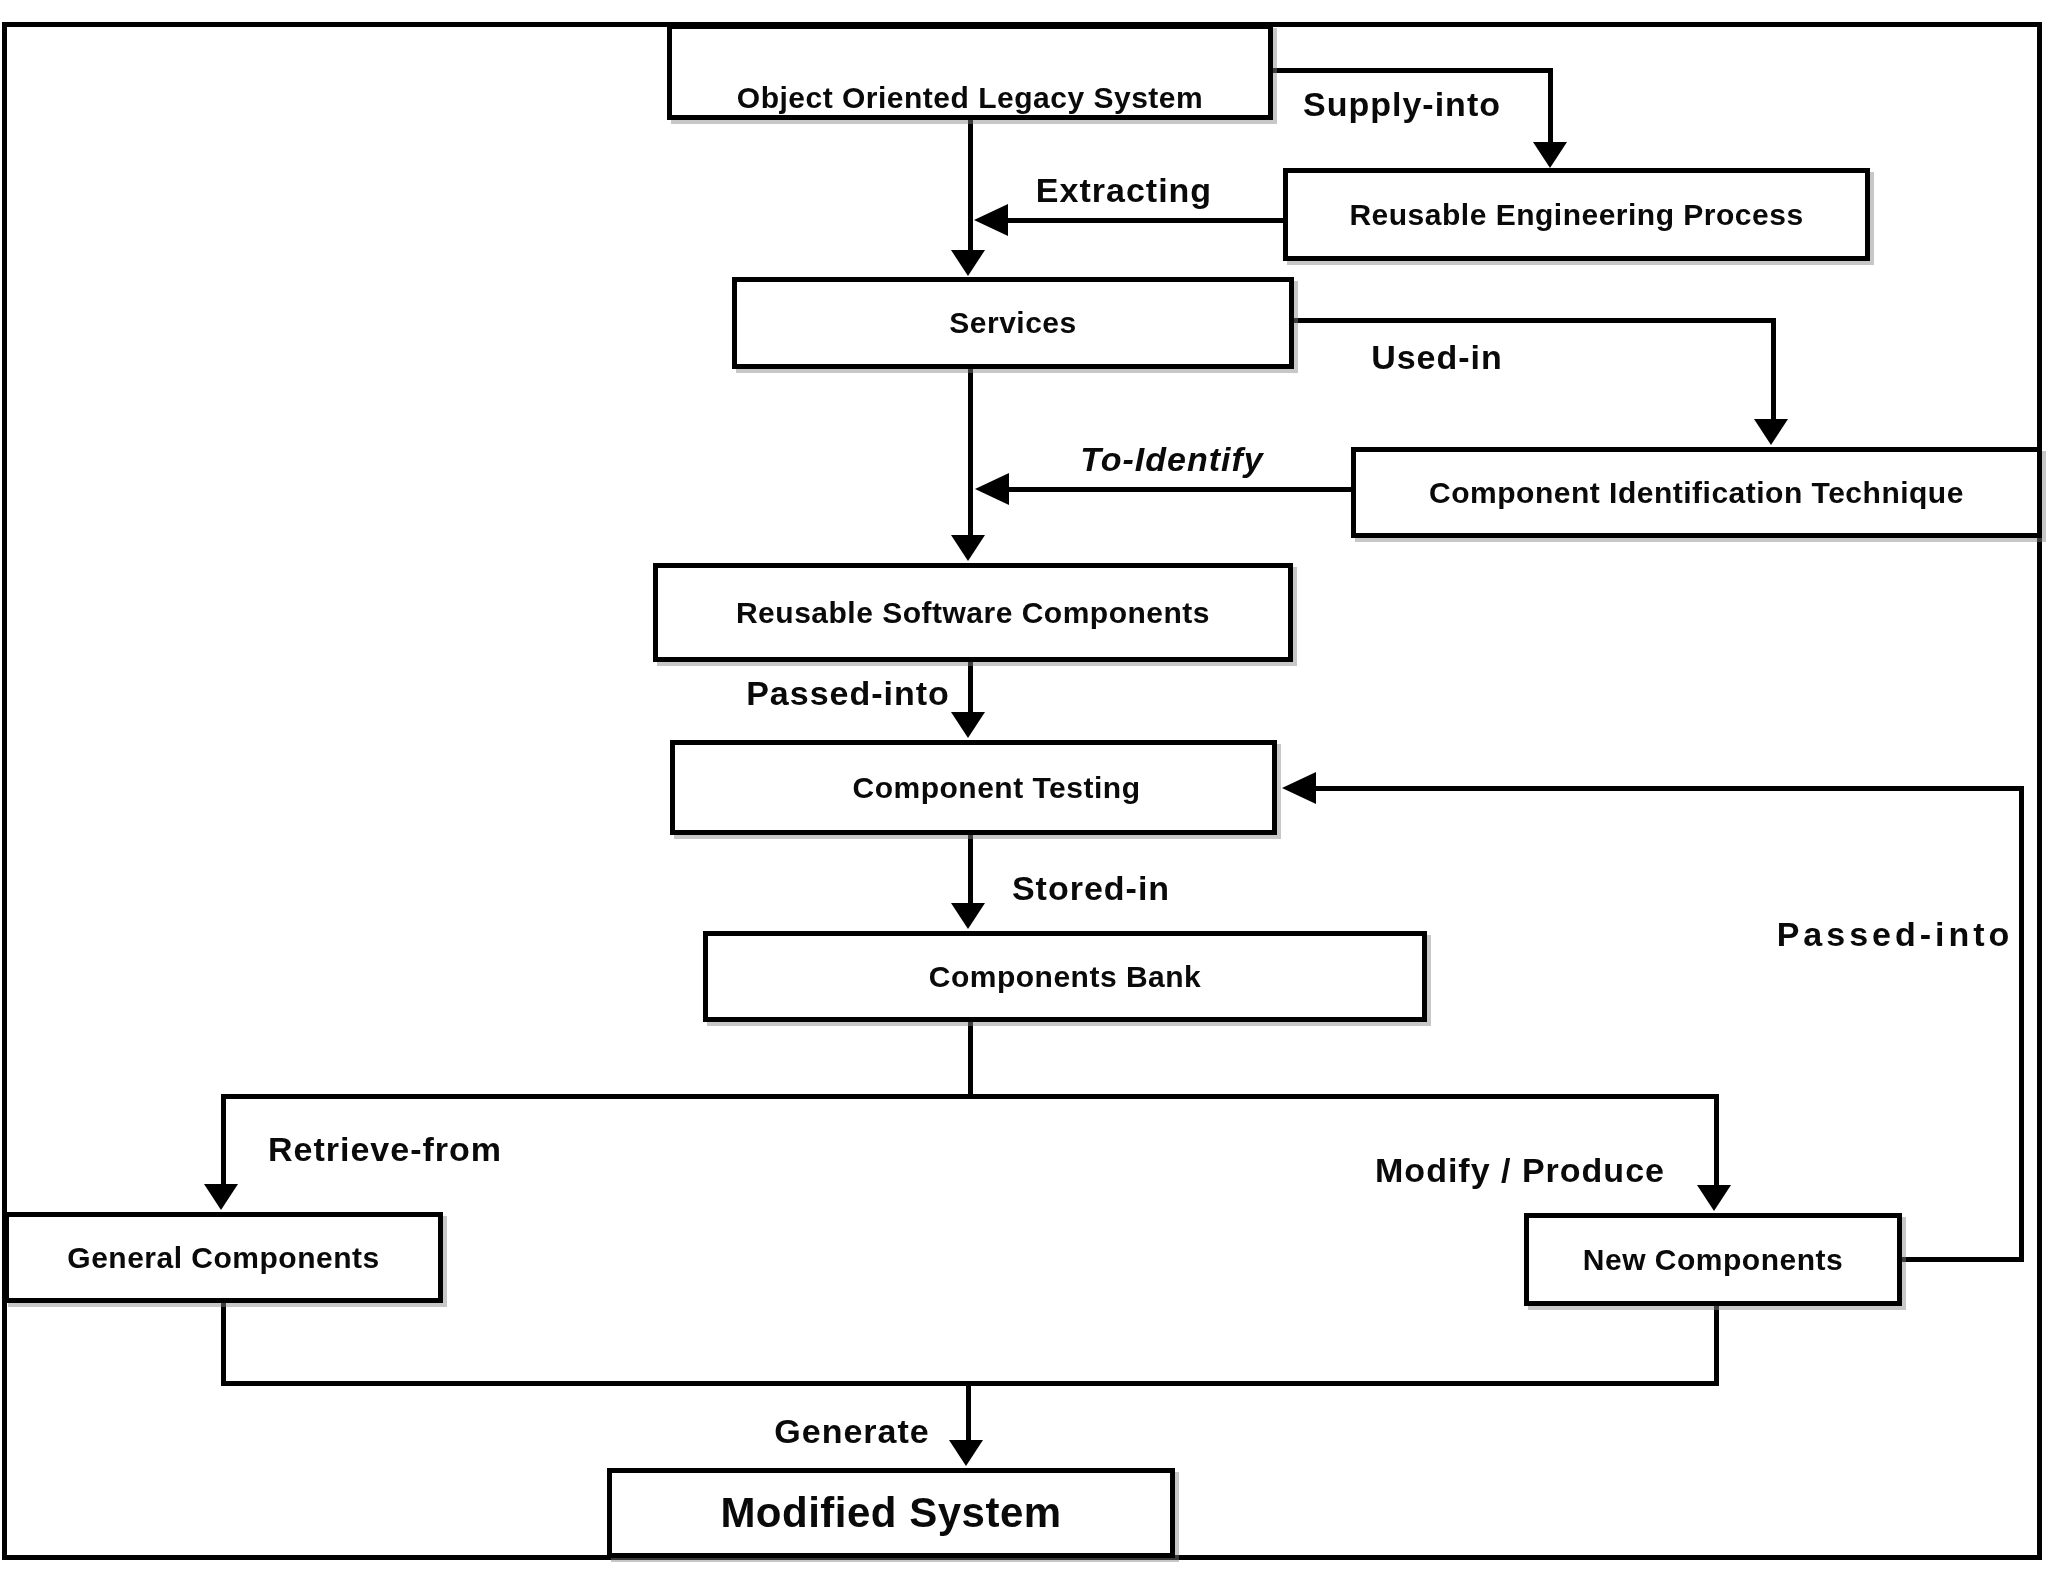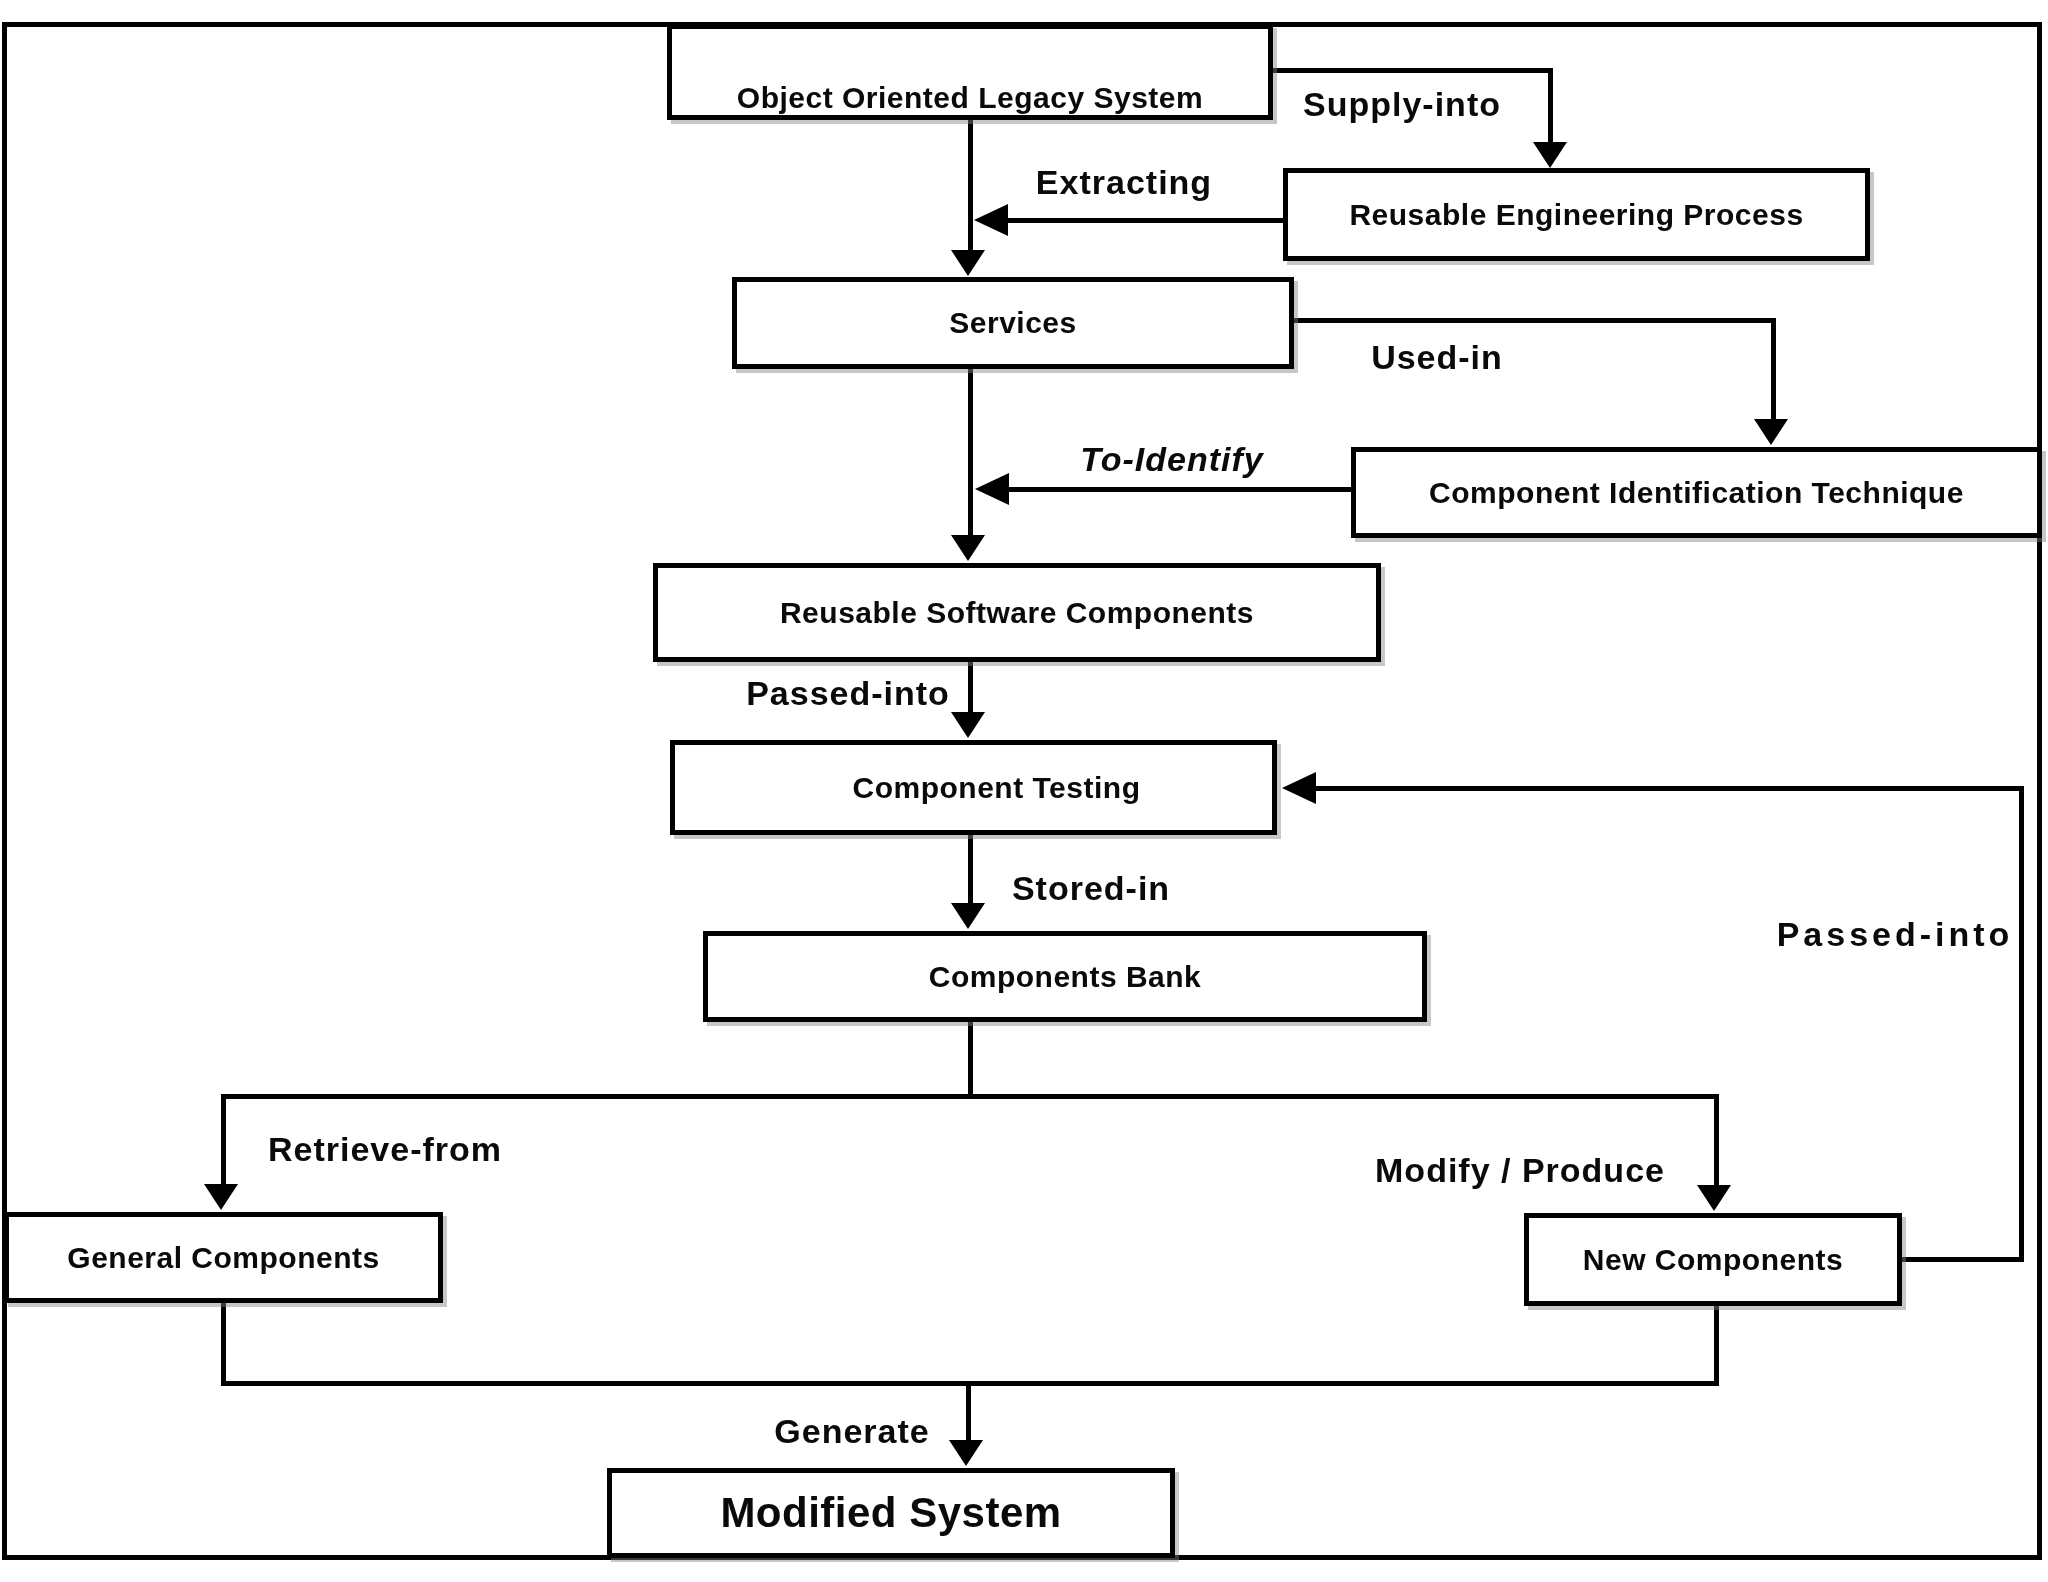--- a/index.html
+++ b/index.html
@@ -121,7 +121,7 @@
 
   
   #l-supply   { left:1402px; top:86px; }
-  #l-extract  { left:1124px; top:164px; }
+  #l-extract  { left:1124px; top:172px; }
   #l-usedin   { left:1437px; top:339px; }
   #l-toident  { left:1172px; top:441px;font-style:italic; }
   #l-passedl  { left:848px;  top:675px; }

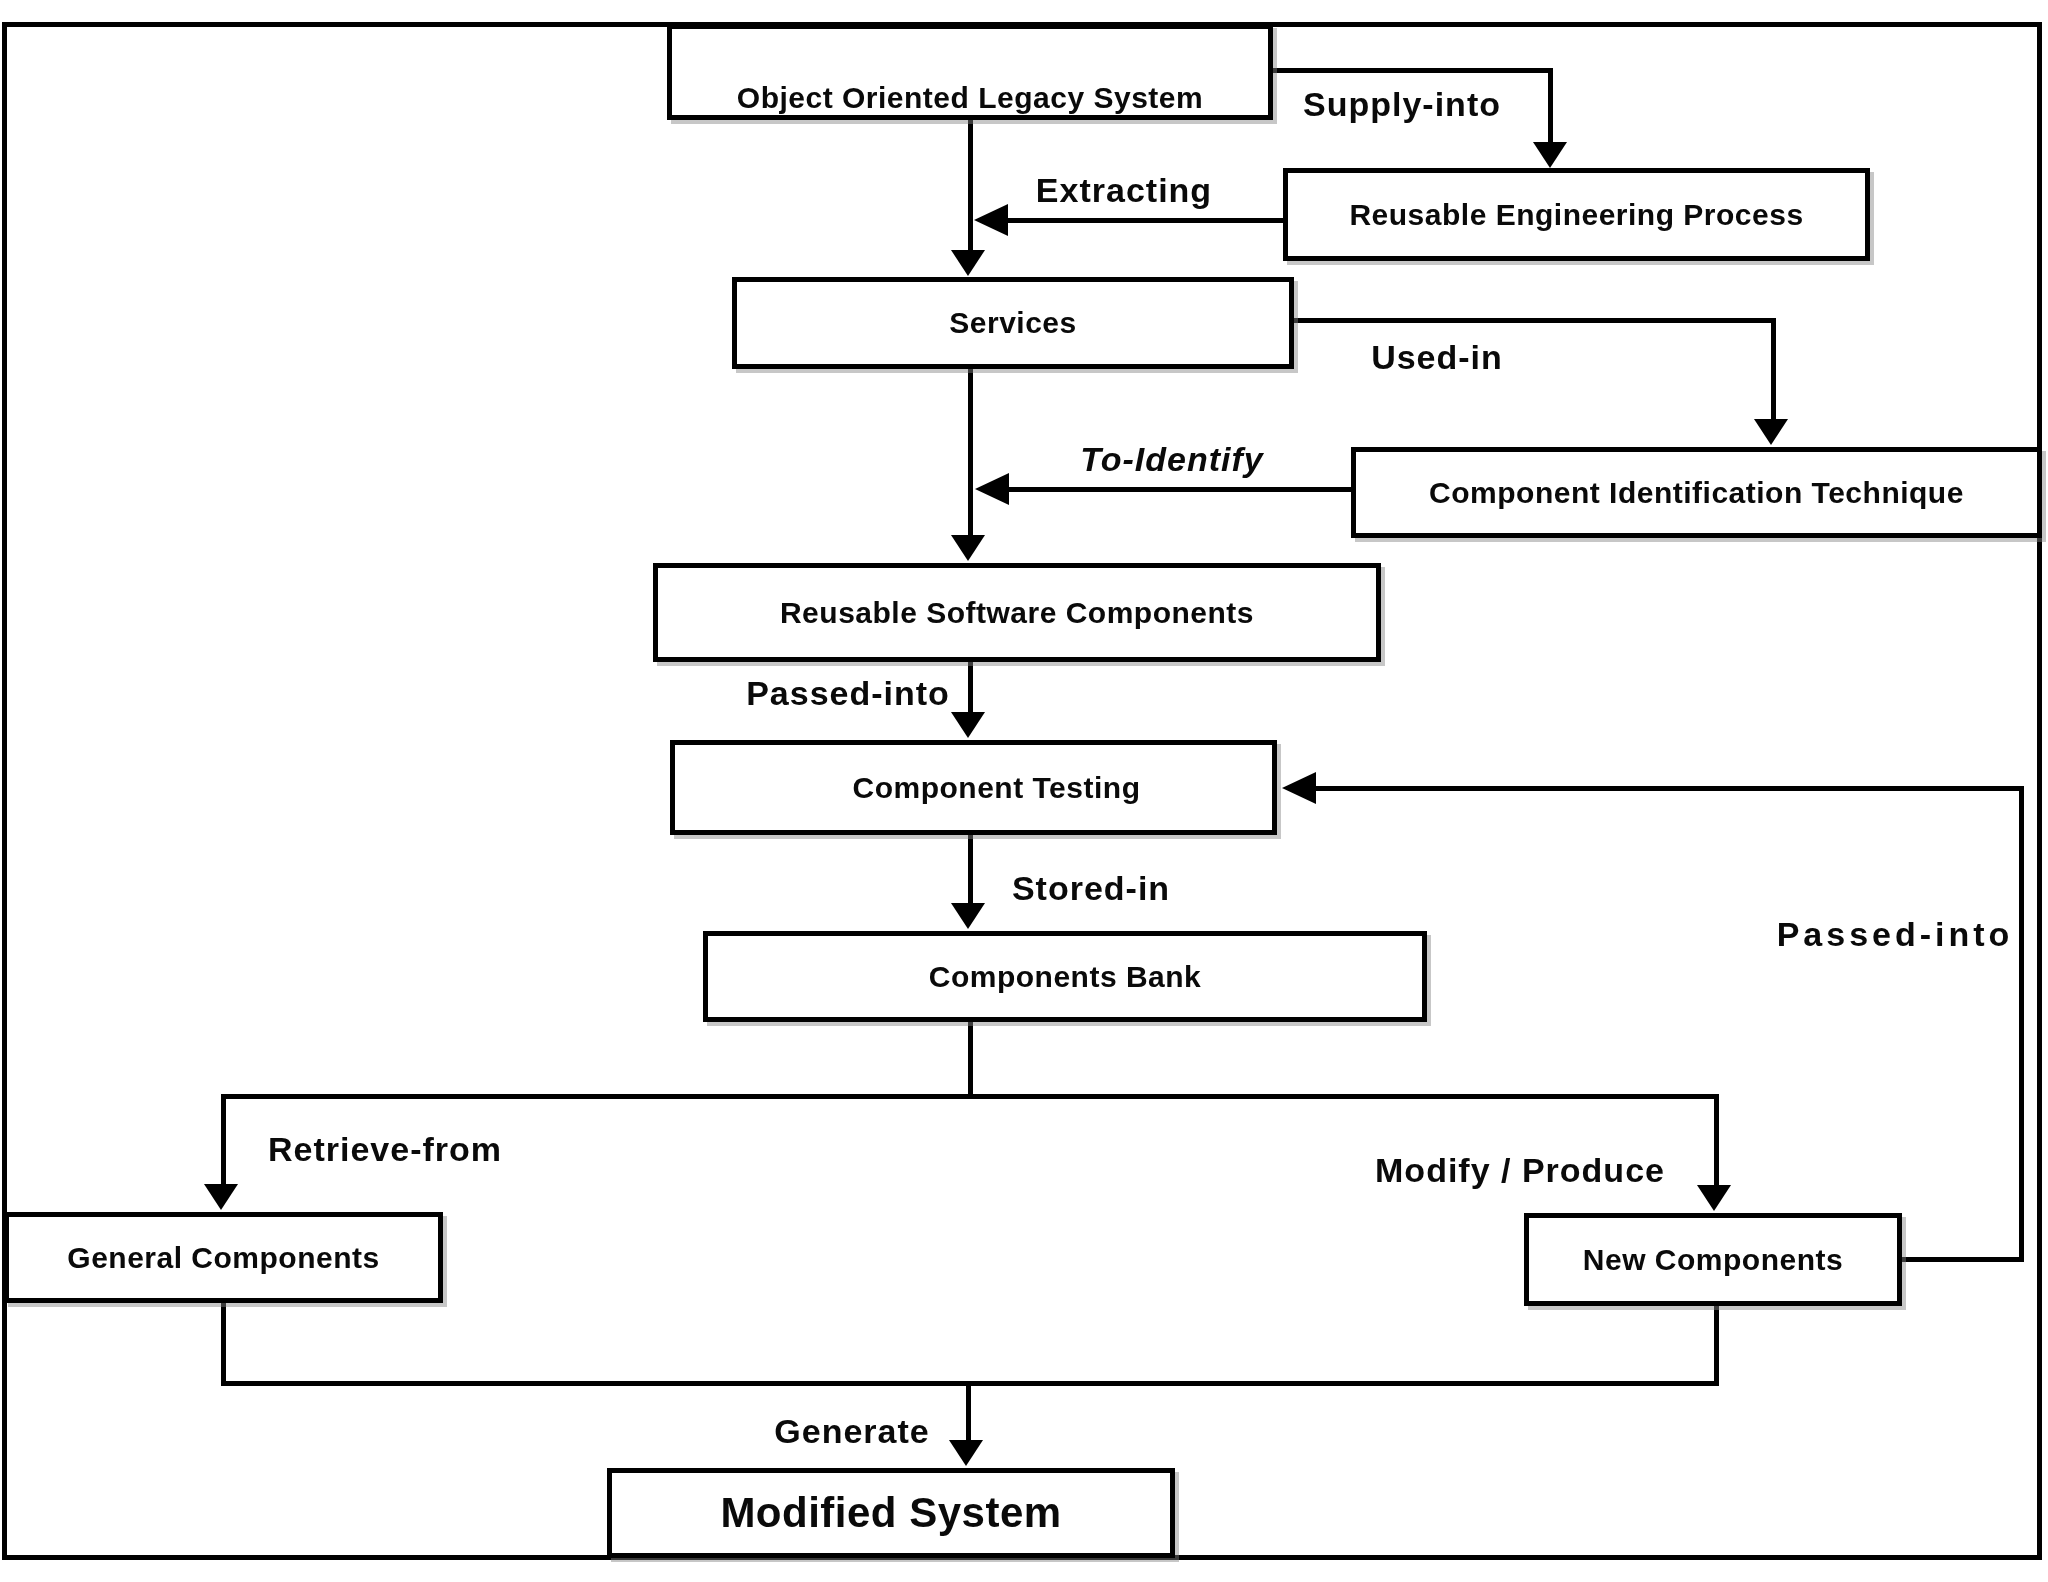--- a/index.html
+++ b/index.html
@@ -77,7 +77,7 @@
   #n-reveng   { left:1283px; top:168px;  width:587px; height:93px; }
   #n-services { left:732px;  top:277px;  width:562px; height:92px; }
   #n-cit      { left:1351px; top:447px;  width:691px; height:91px; }
-  #n-reusable { left:653px;  top:563px;  width:728px; height:99px; }
+  #n-reusable { left:653px;  top:563px;  width:640px; height:99px; }
   #n-testing  { left:670px;  top:740px;  width:607px; height:95px;padding-left:46px; }
   #n-bank     { left:703px;  top:931px;  width:724px; height:91px; }
   #n-general  { left:4px;    top:1212px; width:439px; height:91px; }

